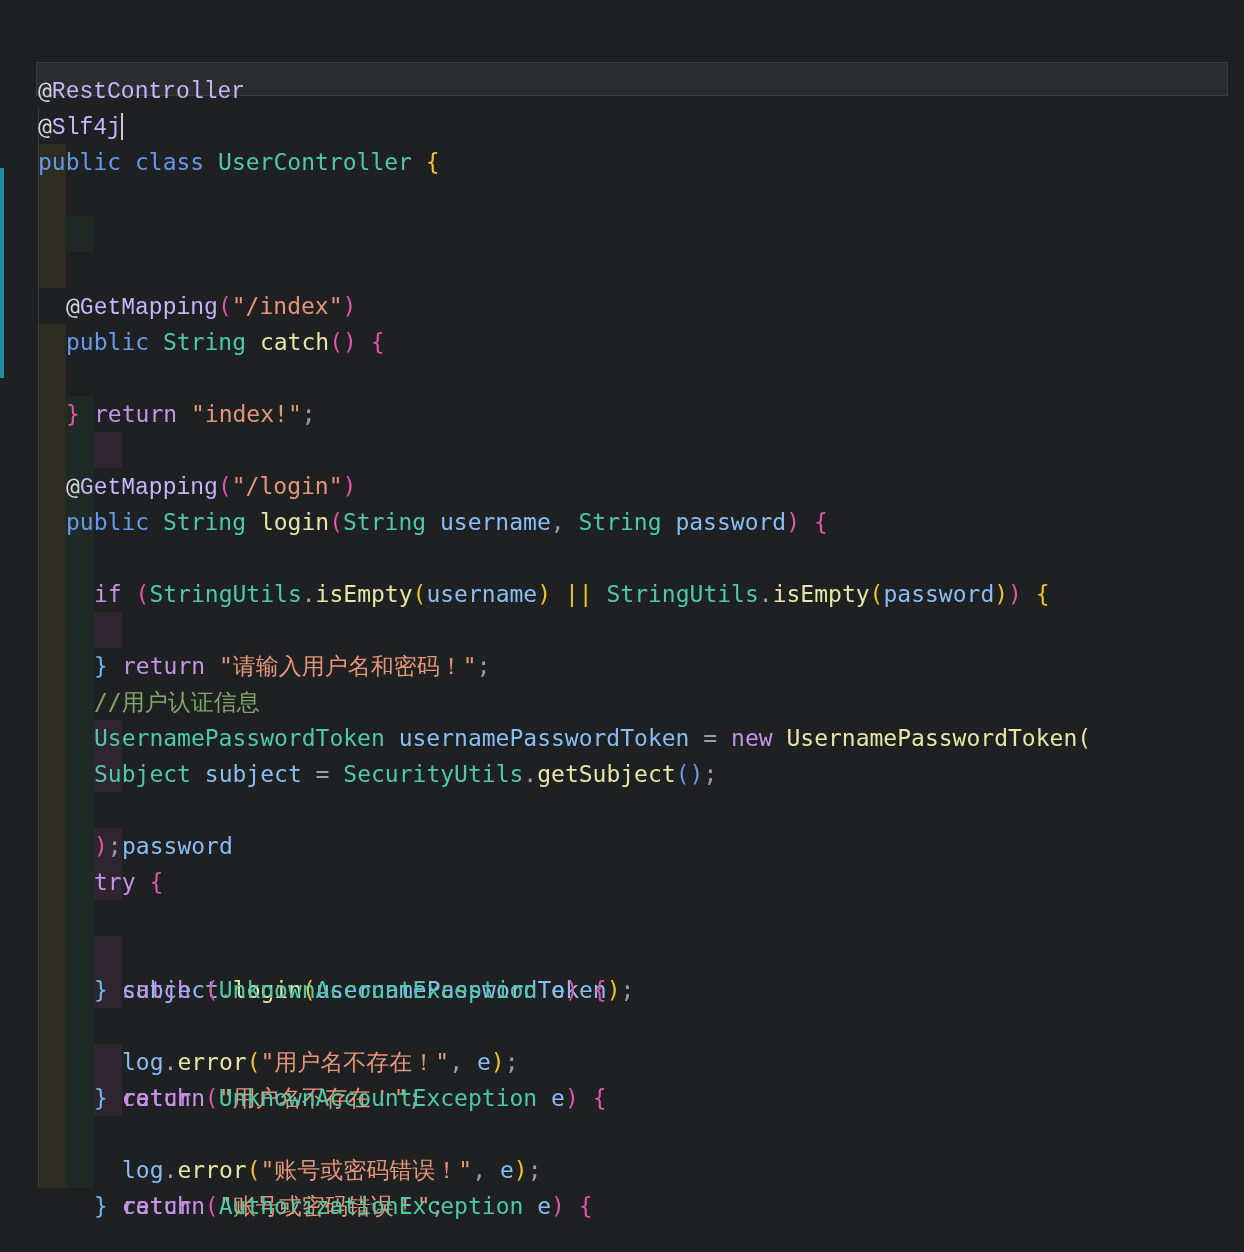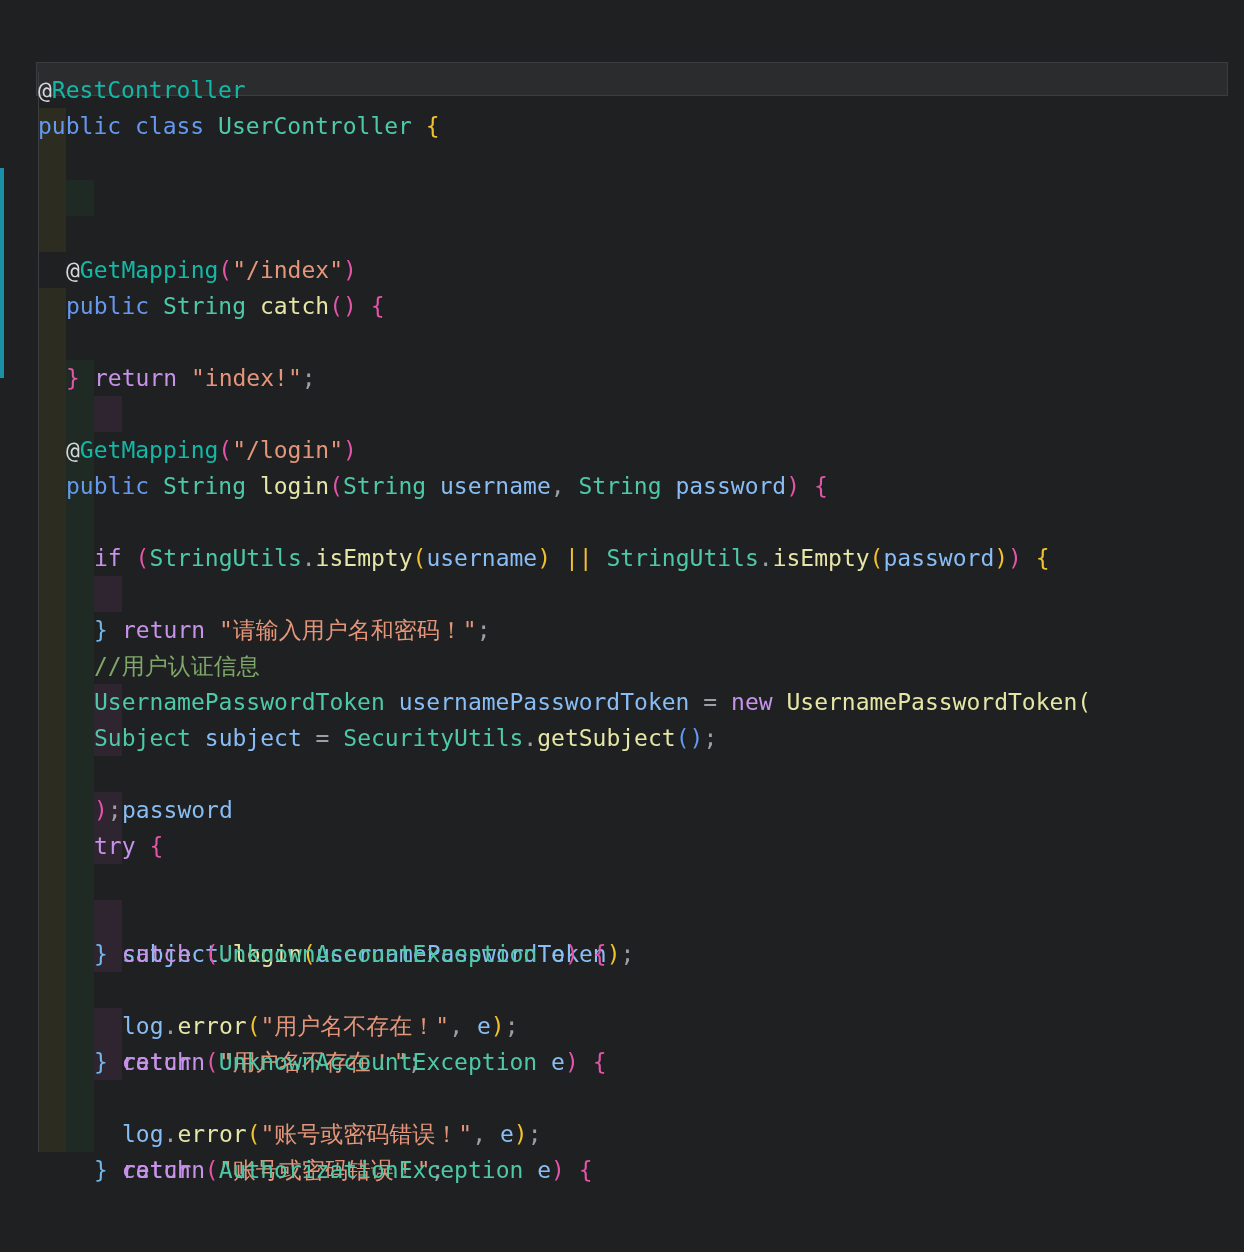--- a/index.html
+++ b/index.html
@@ -91,7 +91,7 @@
   .str      { color: #e5957a; }  
   .cmt      { color: #7fa86a; }  
   .at       { color: #d5d8da; }  
-  .ann      { color: #14b8a6; }  
+  .ann      { color: #c4b5fd; font-family: Liberation Mono, monospace; }  
   .p1       { color: #e255a8; }  
   .p2       { color: #f2c12e; }  
   .p3       { color: #6699ee; }  

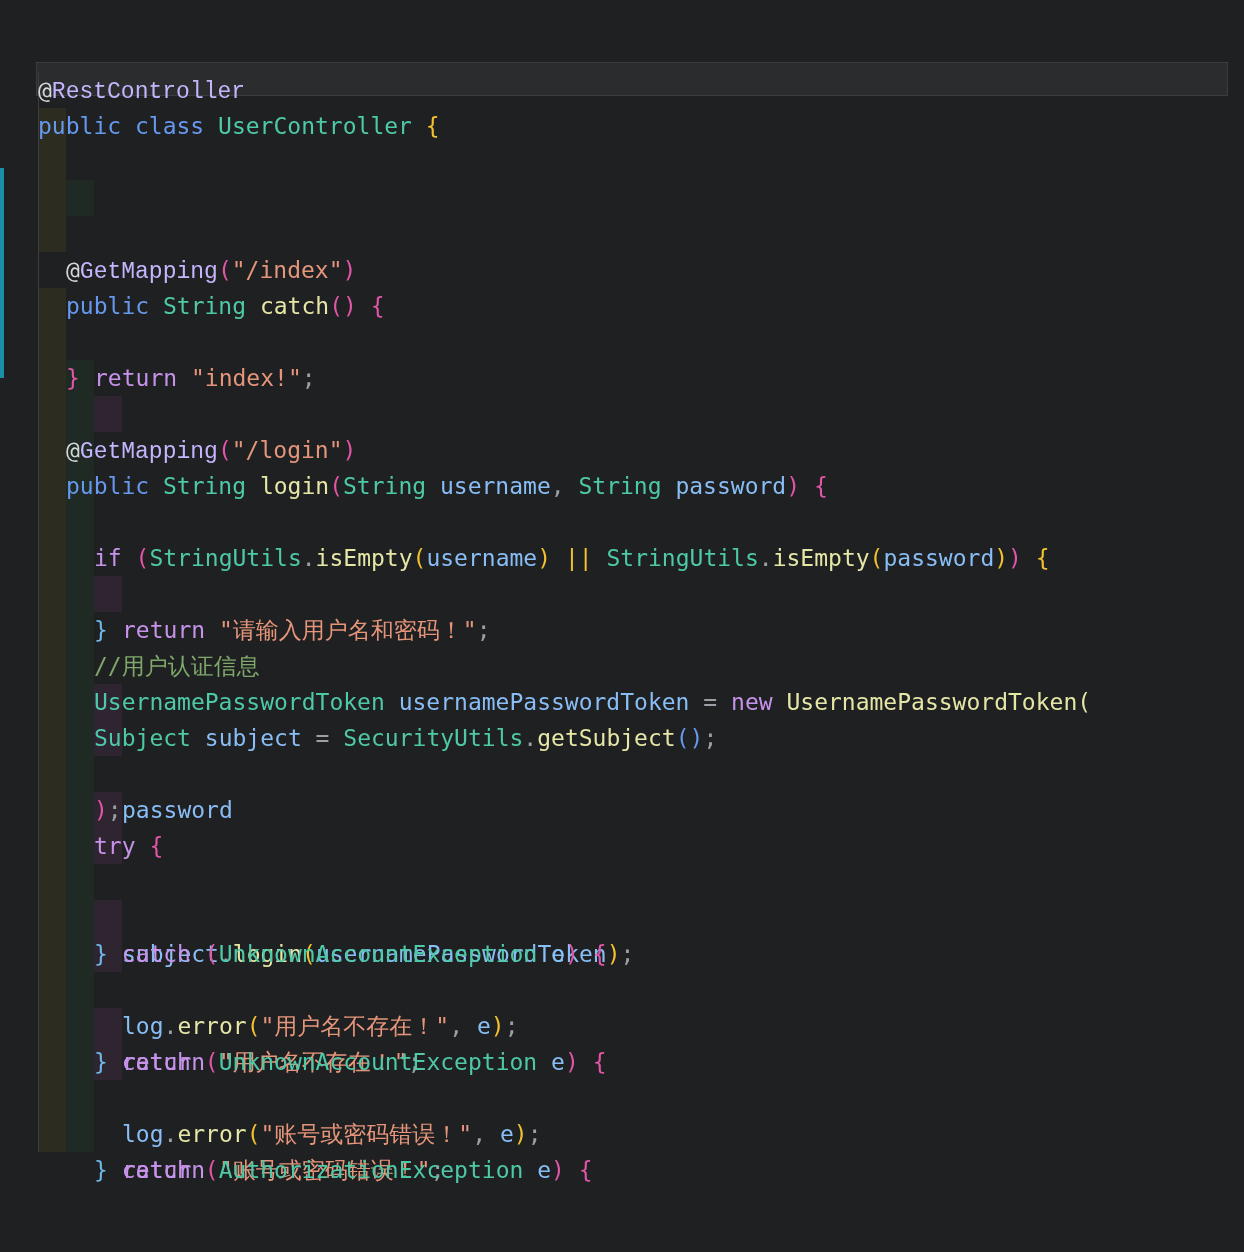--- a/index.html
+++ b/index.html
@@ -113,6 +113,9 @@
       <span class="line-text"><span class="at">@</span><span class="ann">RestController</span></span>
     </div>
 
+    <div class="line">
+      <span class="line-text"><span class="at">@</span><span class="ann">Slf4j</span><span class="caret"></span></span>
+    </div>
 
     <div class="line">
       <span class="line-text"><span class="mod">public</span> <span class="mod">class</span> <span class="type">UserController</span> <span class="p2">{</span></span>

